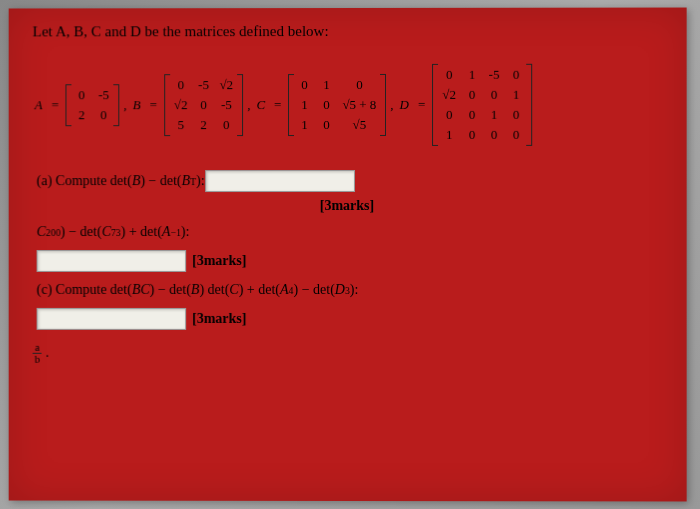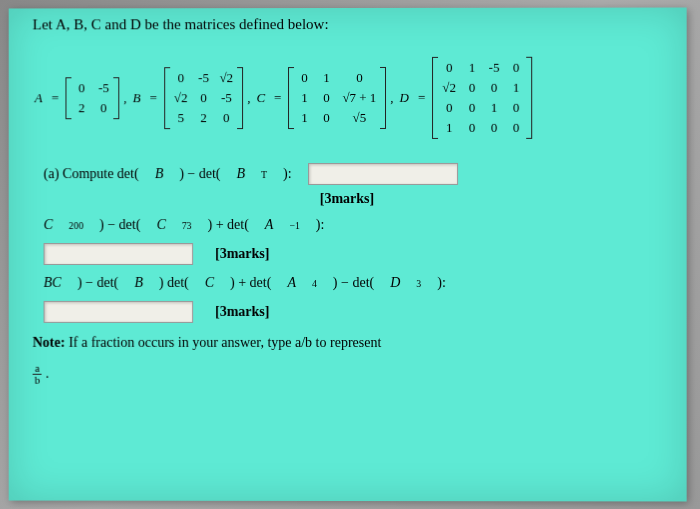--- a/index.html
+++ b/index.html
@@ -18,9 +18,9 @@
       top: 8px;
       right: 14px;
       bottom: 8px;
-      background: #5eead4;
+      background: #b91c1c;
       box-shadow: inset 0 0 40px rgba(0,0,0,0.15), 2px 2px 8px rgba(0,0,0,0.3);
-      padding: 8px 24px;
+      padding: 15px 24px;
       transform: perspective(1500px) rotateY(-0.5deg);
     }
     .intro {

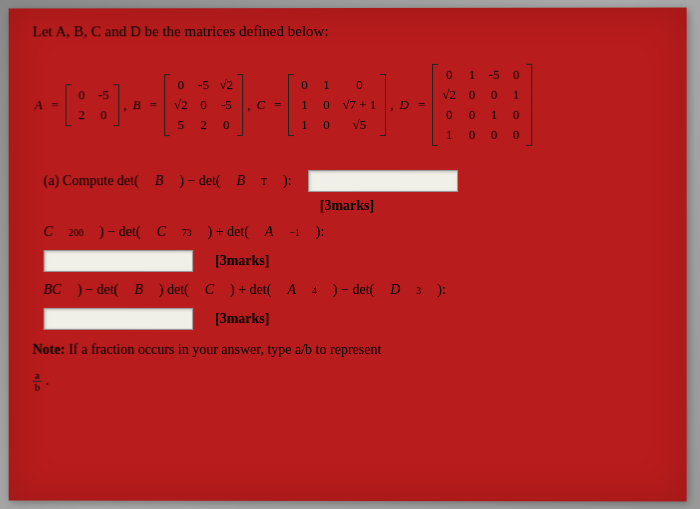--- a/index.html
+++ b/index.html
@@ -146,7 +146,7 @@
           <span>0</span>
         <span>1</span>
           <span>0</span>
-          <span>√7 + 1</span>
+          <span>√5 + 8</span>
         <span>1</span>
           <span>0</span>
           <span>√5</span>

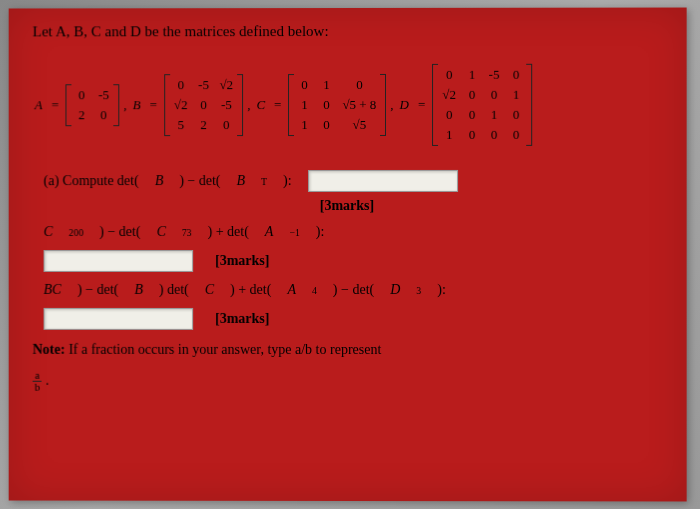--- a/index.html
+++ b/index.html
@@ -61,11 +61,11 @@
     .mgrid span { min-width: 12px; }
     .question {
       font-size: 14px;
-      margin: 10px 0 6px 11px;
+      margin: 10px 0 6px 4px;
       display: flex;
       align-items: center;
       flex-wrap: wrap;
-      gap: 16px;
+      gap: 0;
     }
     .marks {
       font-size: 14px;

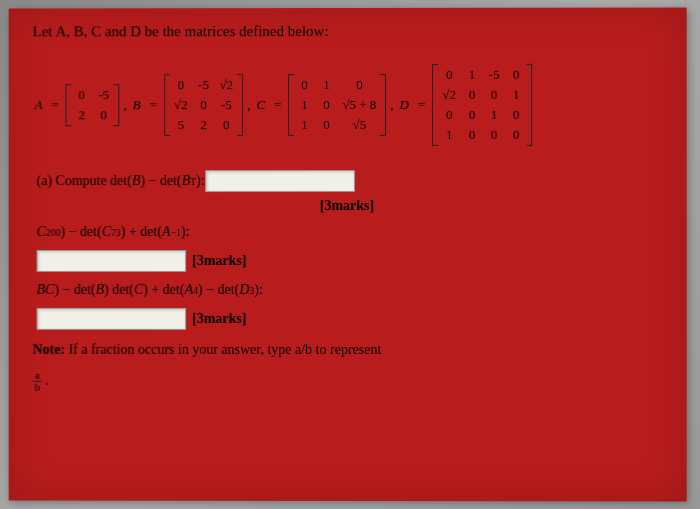--- a/index.html
+++ b/index.html
@@ -208,6 +208,7 @@
   </div>
 
   <div class="question">
+    <span>(c) Compute det(</span>
       <i>BC</i>
       <span>) − det(</span>
       <i>B</i>

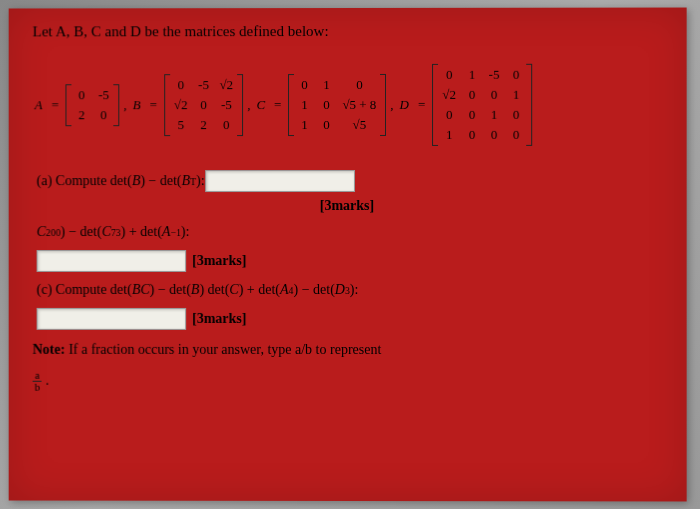--- a/index.html
+++ b/index.html
@@ -228,9 +228,6 @@
   </div>
 
   <div class="note">
-    <b>Note:</b><span> If a fraction occurs in your answer, type a/b to represent</span>
-  </div>
-  <div class="note">
     <span class="frac">
       <span class="top">a</span>
       <span class="bot">b</span>

